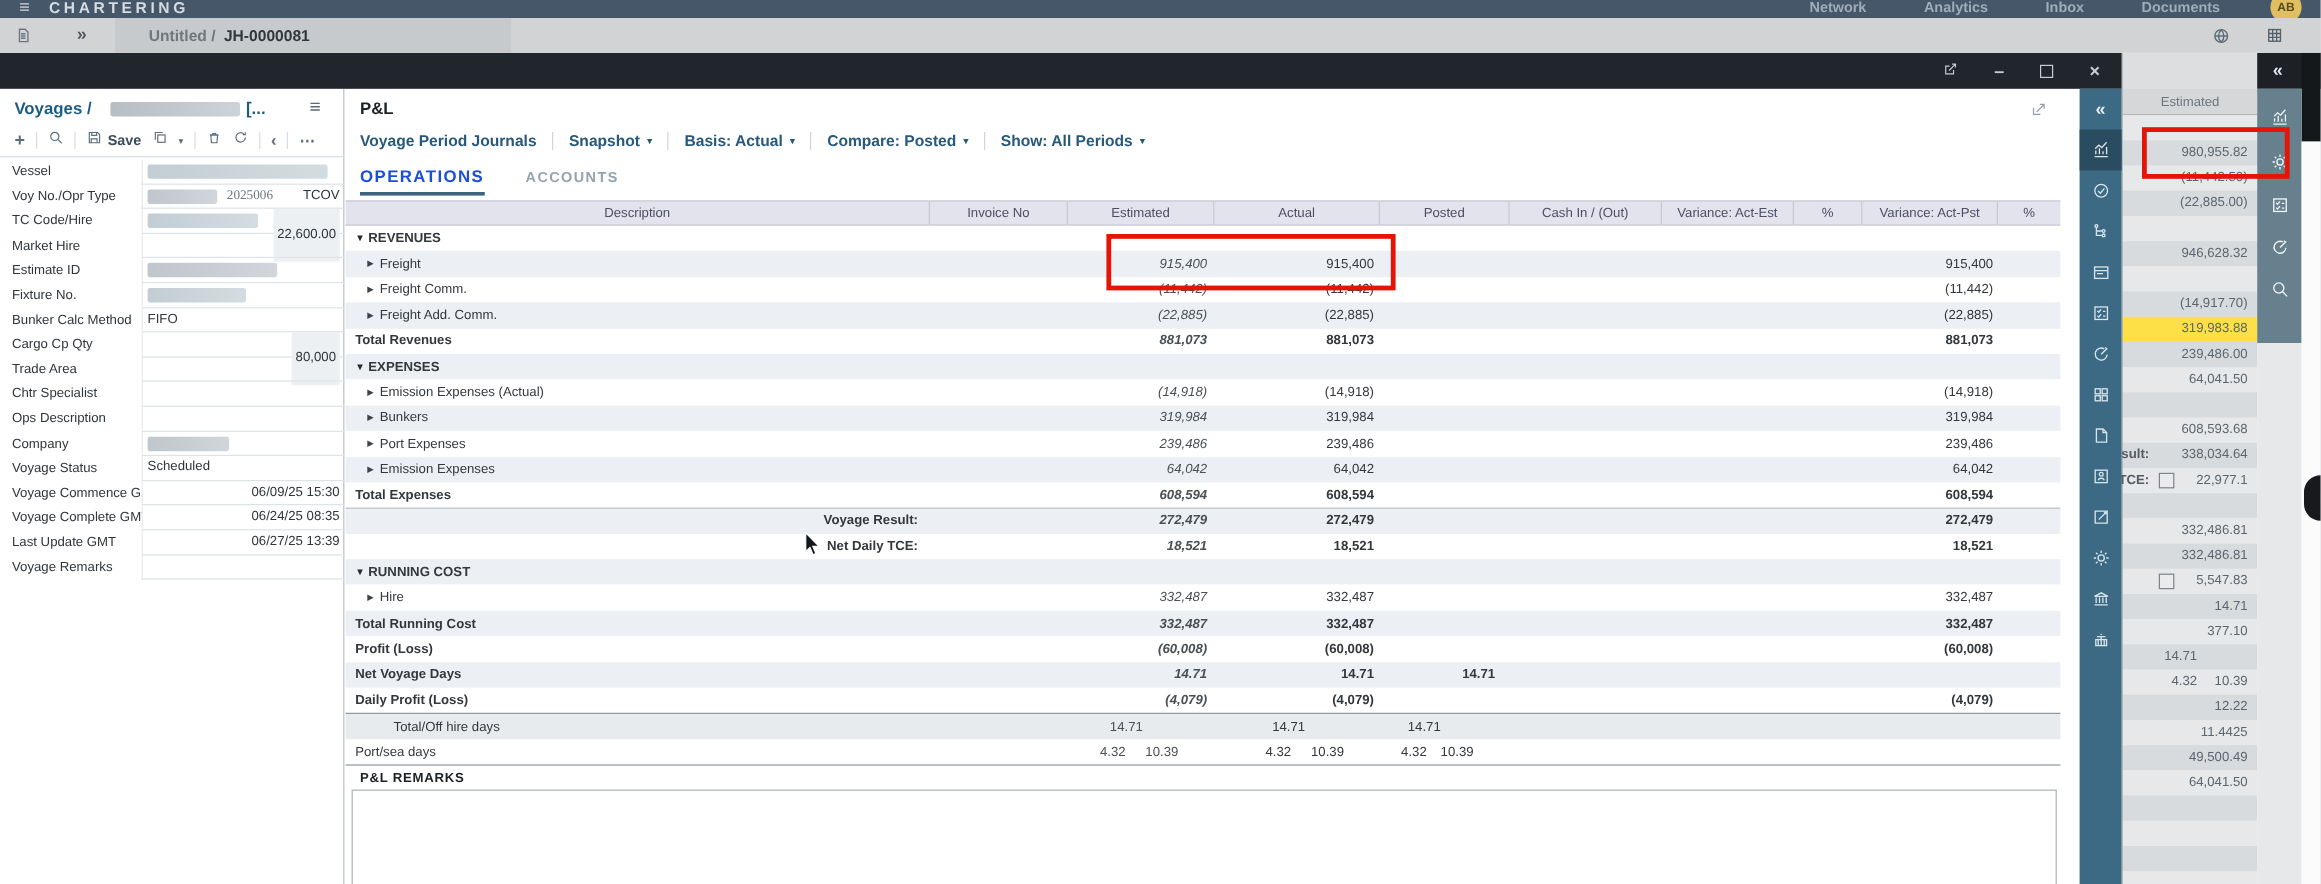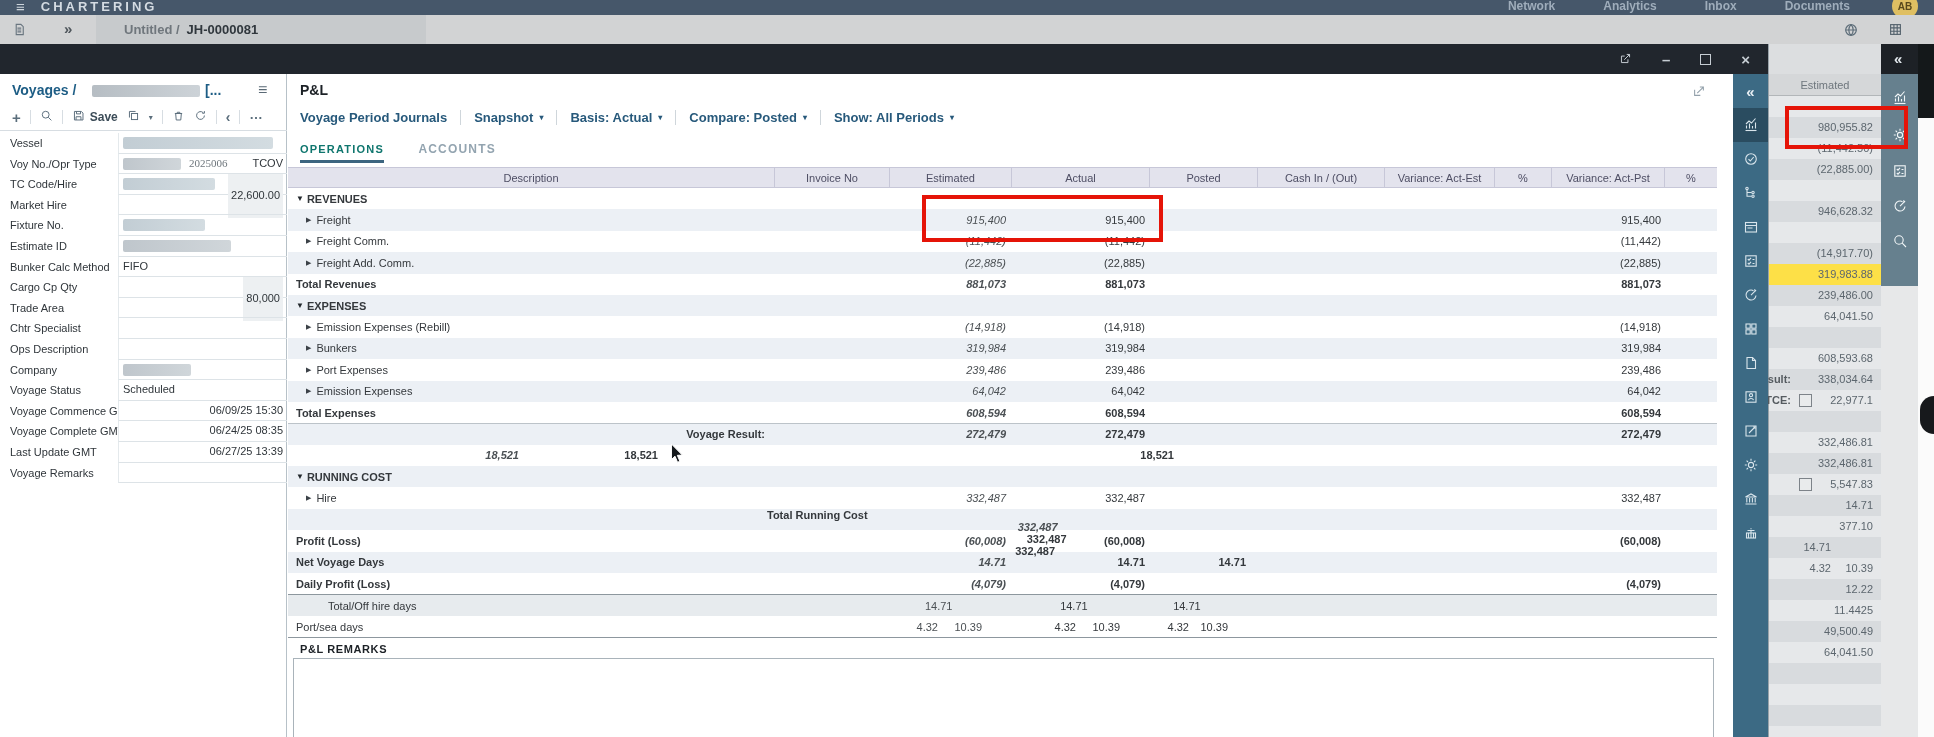--- a/index.html
+++ b/index.html
@@ -66,7 +66,7 @@
   #pnl-links .lk:last-child{border-right:none}
   #pnl-links .caret{font-size:8px;color:#27597b}
   #pnl-tabs{left:300px;top:139px;z-index:21}
-  #pnl-tabs .op{font-size:11px;font-weight:bold;letter-spacing:1.2px;color:#0f766e;
+  #pnl-tabs .op{font-size:14px;font-weight:bold;letter-spacing:1.2px;color:#1d4ed8;
     padding-bottom:5px;border-bottom:3px solid #3c657f;display:inline-block}
   #pnl-tabs .ac{font-size:12px;font-weight:bold;letter-spacing:1.2px;color:#93a4b0;margin-left:30px}
   #pnl-thead{left:288px;top:167px;width:1429px;height:21px;background:#e3e3ed;display:flex;

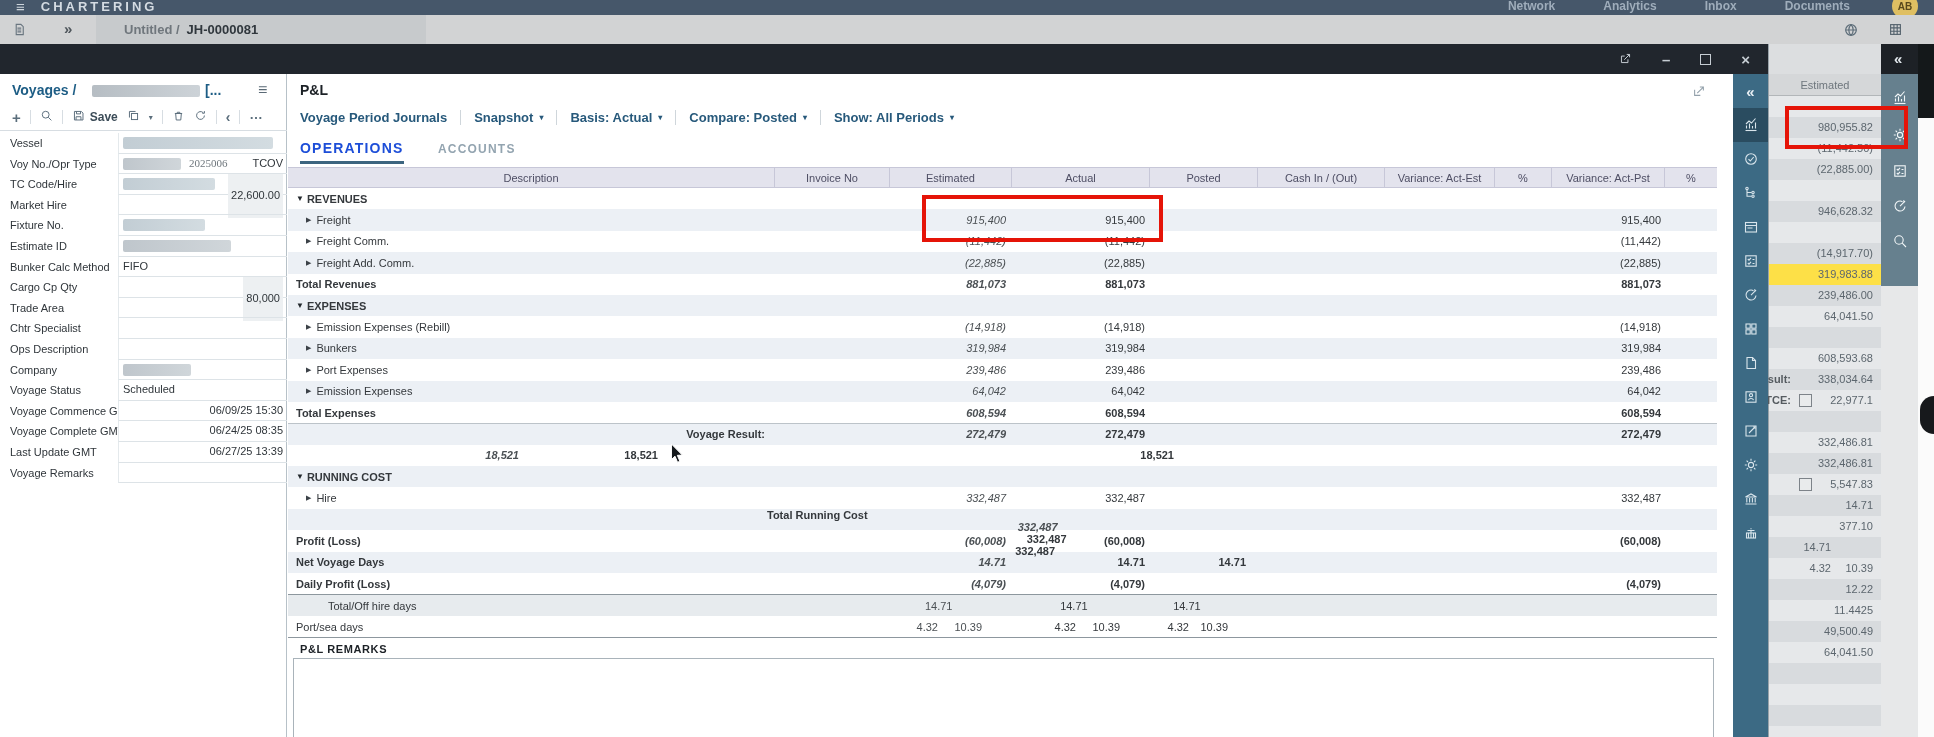--- a/index.html
+++ b/index.html
@@ -236,15 +236,15 @@
           <div class="fval"></div>
         </div>
         <div class="frow">
+          <div class="flab">Estimate ID</div>
+          <div class="fval">
+            <span class="block" style="width: 108px;"></span>
+          </div>
+        </div>
+        <div class="frow">
           <div class="flab">Fixture No.</div>
           <div class="fval">
             <span class="block blue" style="width: 82px;"></span>
-          </div>
-        </div>
-        <div class="frow">
-          <div class="flab">Estimate ID</div>
-          <div class="fval">
-            <span class="block" style="width: 108px;"></span>
           </div>
         </div>
         <div class="frow">

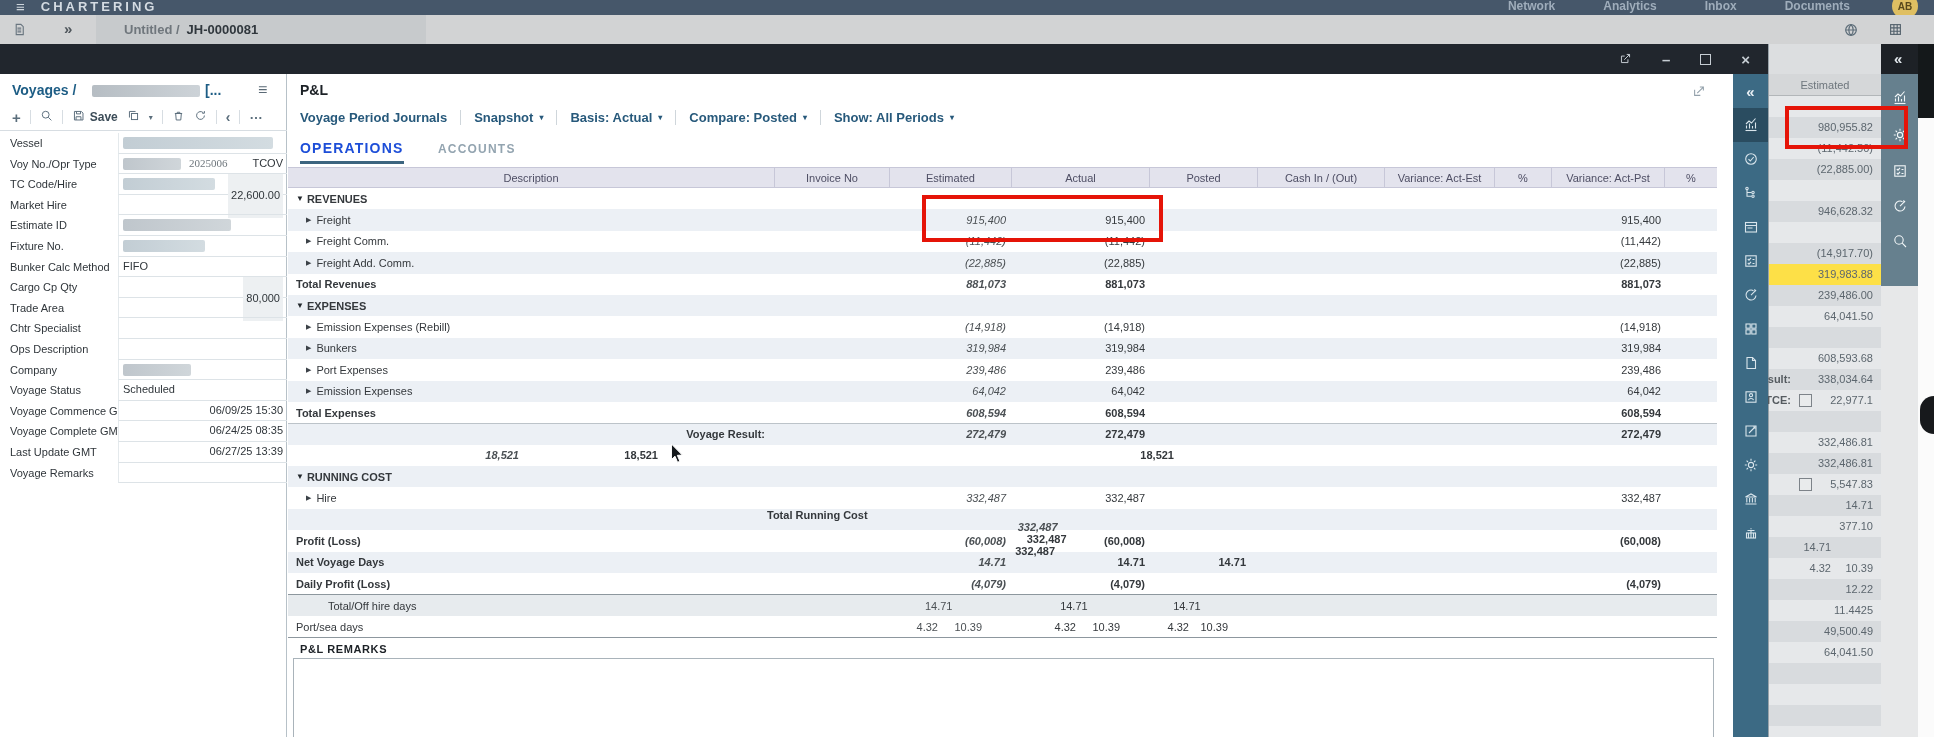--- a/index.html
+++ b/index.html
@@ -437,7 +437,7 @@
       <div class="prow">
         <div class="c dc item" style="width: 487px;">
           <span class="tri2">▶</span>
-          <span>Emission Expenses (Rebill)</span>
+          <span>Emission Expenses (Actual)</span>
         </div>
         <div class="c invoice" style="width: 115px;"></div>
         <div class="c est" style="width: 122px;">(14,918)</div>

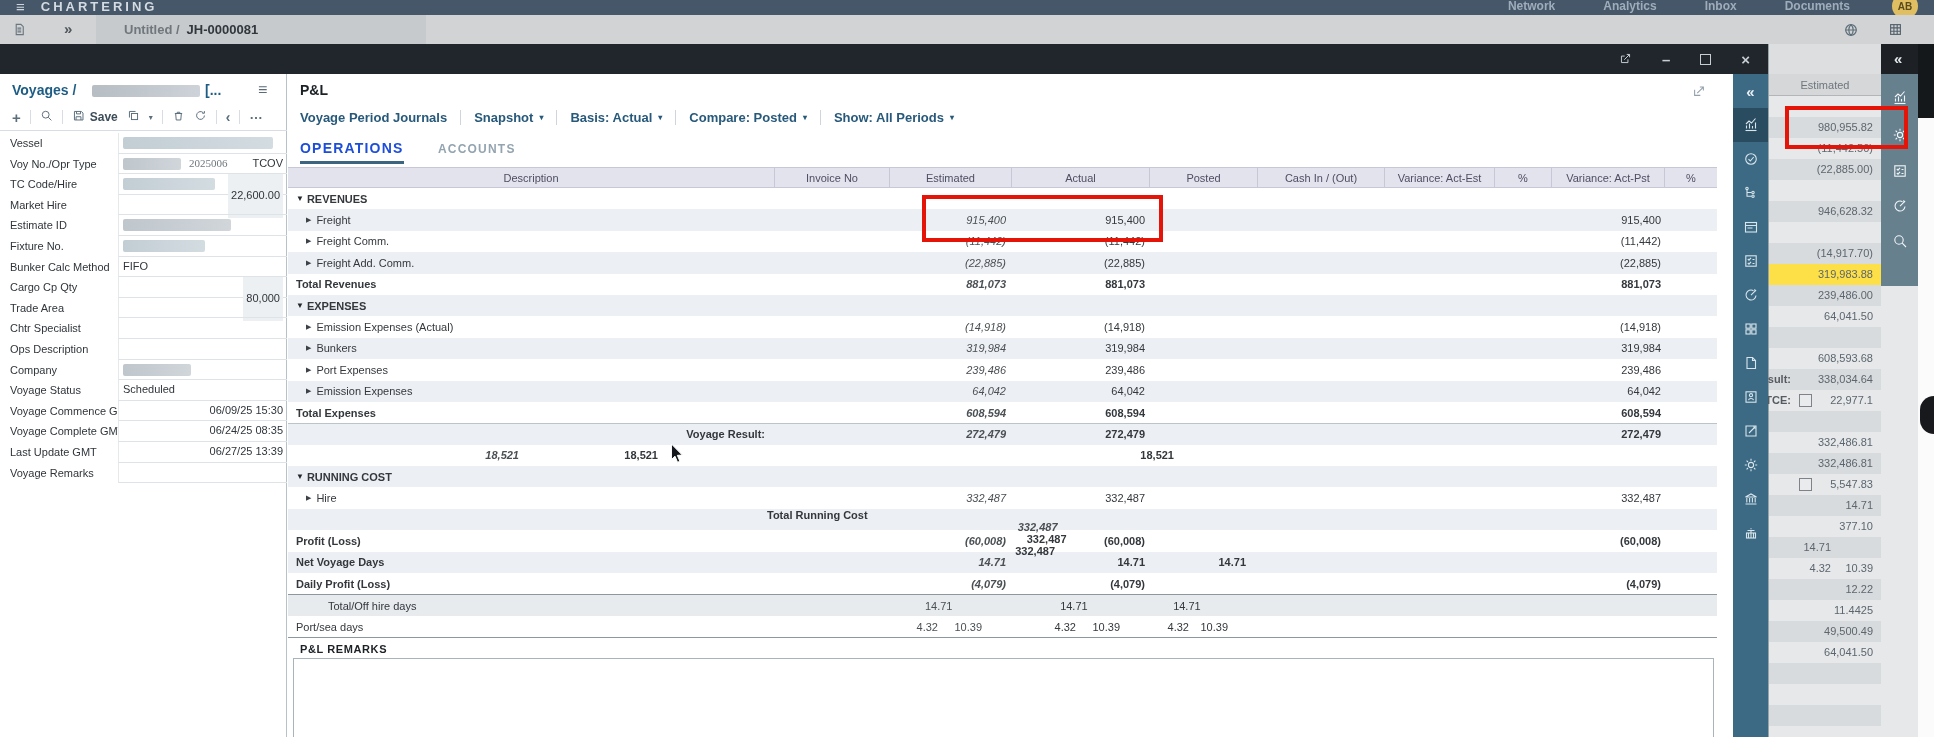--- a/index.html
+++ b/index.html
@@ -519,6 +519,7 @@
         <div class="c pct2" style="width: 52px;"></div>
       </div>
       <div class="prow">
+        <div class="c dc rl" style="width: 487px;">Net Daily TCE:</div>
         <div class="c invoice" style="width: 115px;"></div>
         <div class="c est b" style="width: 122px;">18,521</div>
         <div class="c act b" style="width: 138px;">18,521</div>

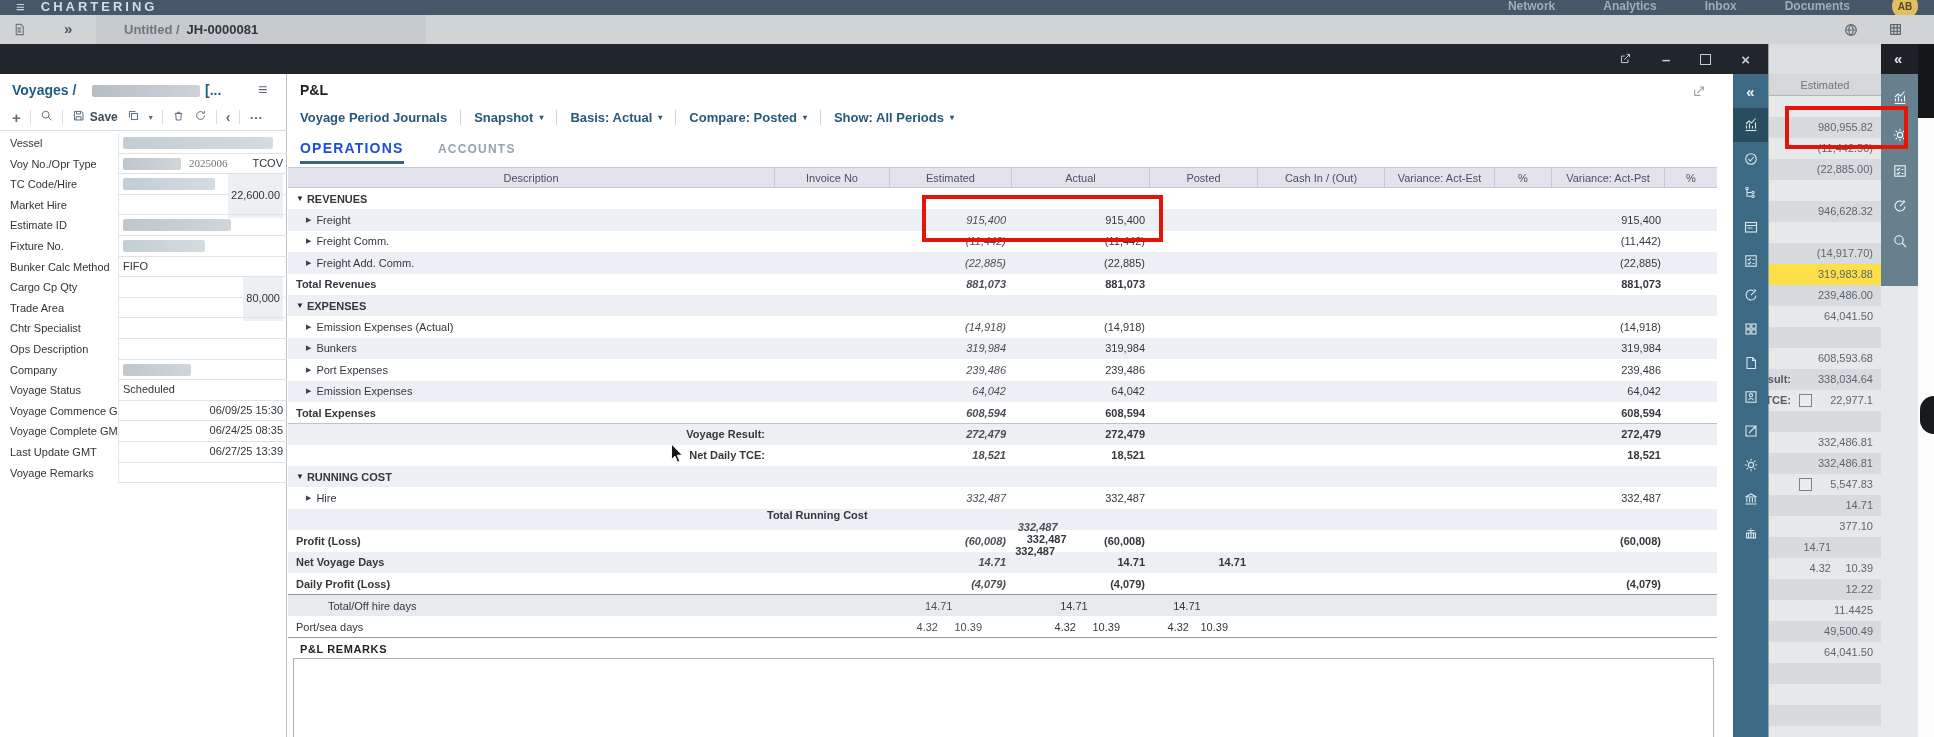--- a/index.html
+++ b/index.html
@@ -560,7 +560,7 @@
         <div class="c vap" style="width: 113px;">332,487</div>
         <div class="c pct2" style="width: 52px;"></div>
       </div>
-      <div class="prow" style="background: rgb(236, 240, 245); flex-direction: column;">
+      <div class="prow" style="background: rgb(236, 240, 245);">
         <div class="c dc b" style="width: 487px;">Total Running Cost</div>
         <div class="c invoice" style="width: 115px;"></div>
         <div class="c est b" style="width: 122px;">332,487</div>

